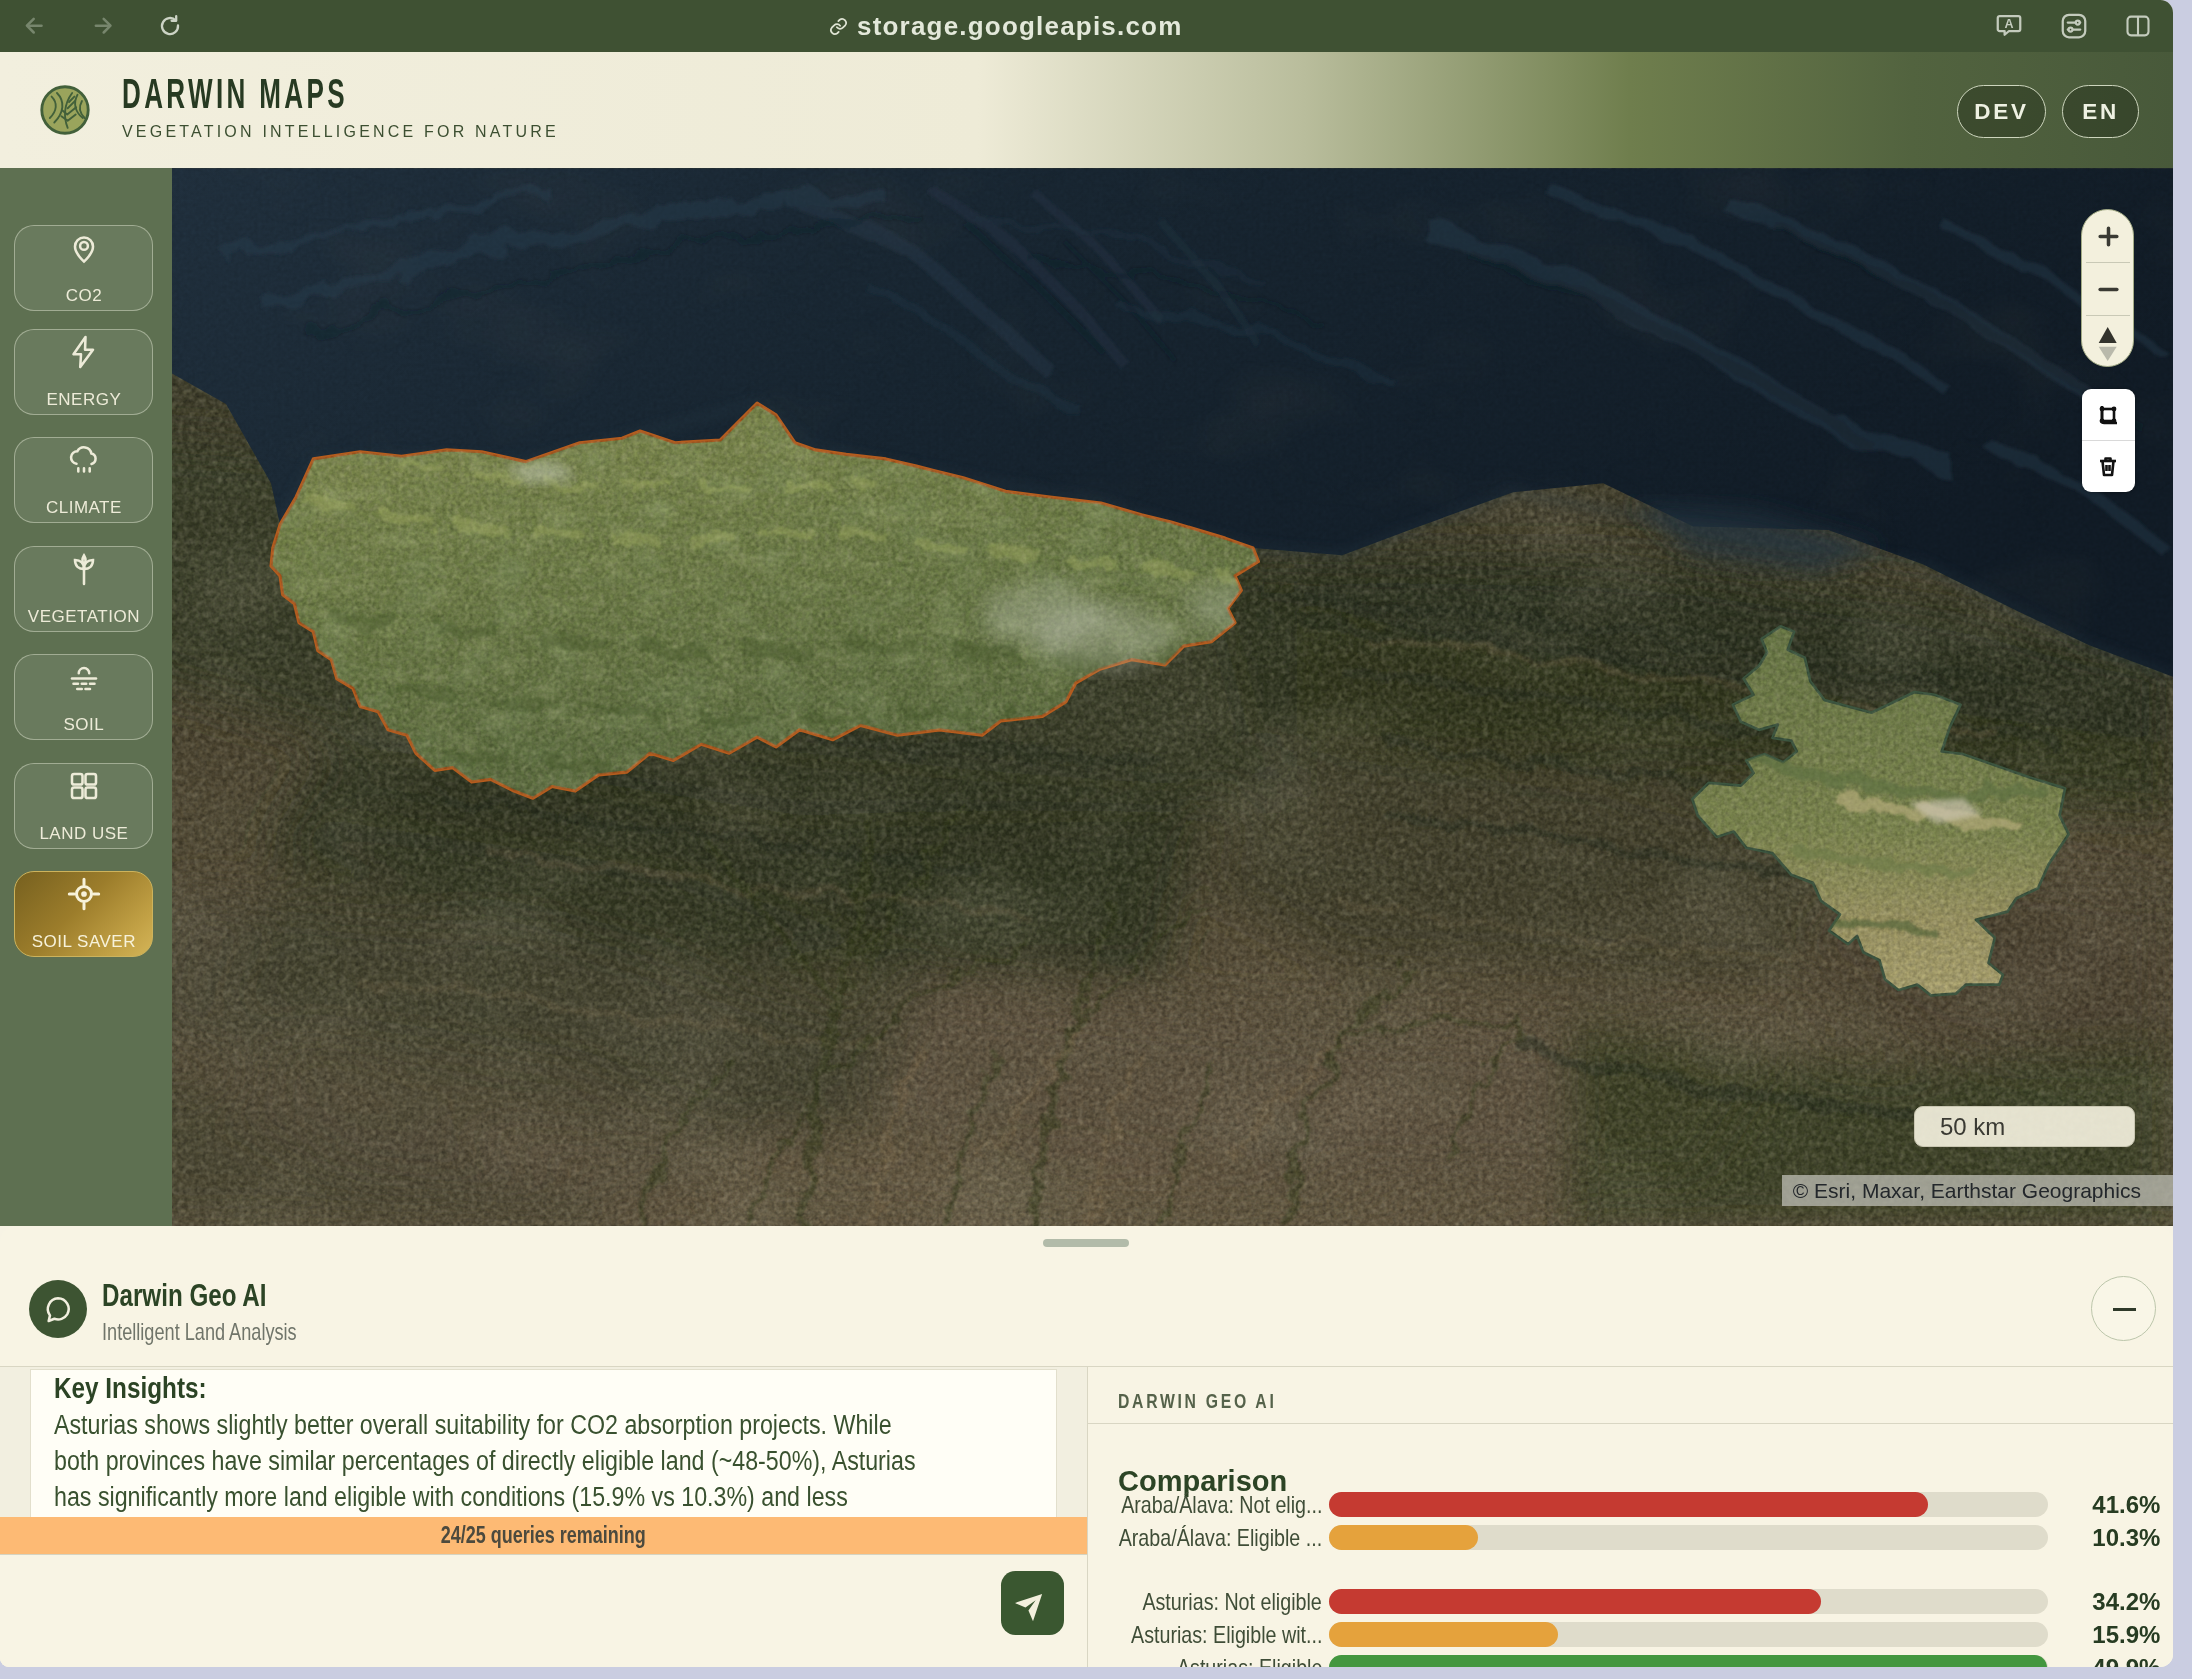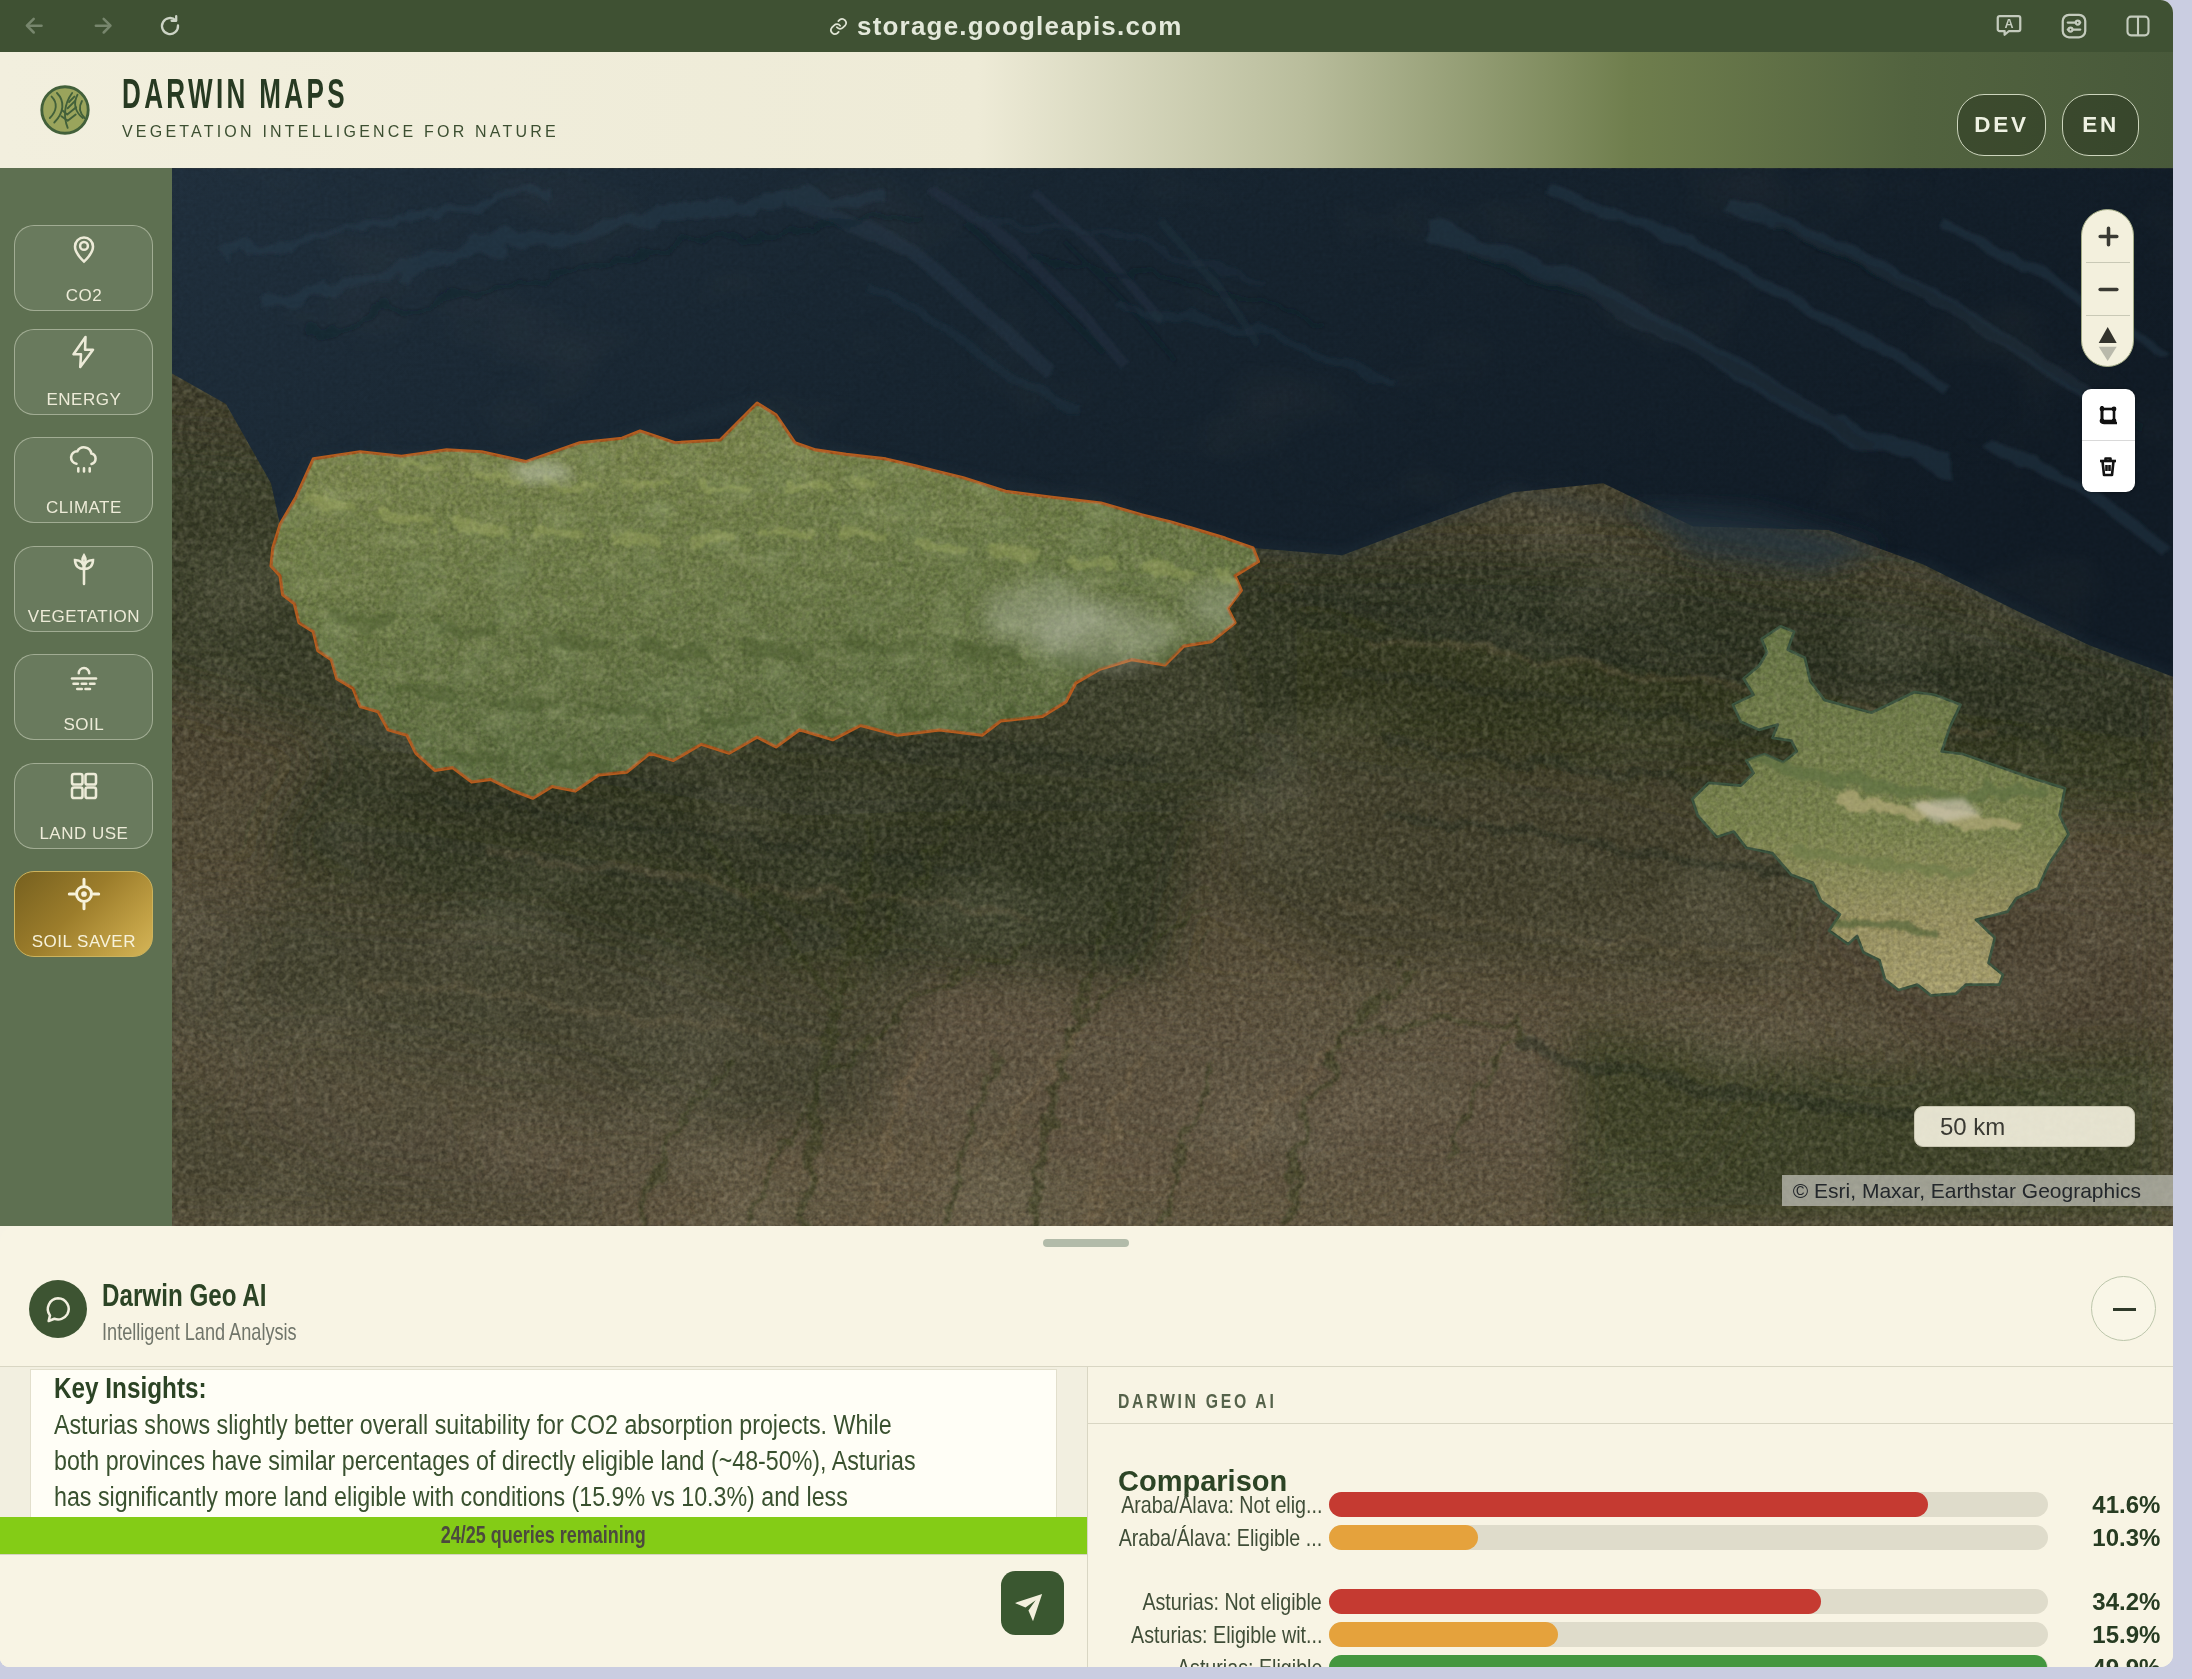--- a/index.html
+++ b/index.html
@@ -17,7 +17,7 @@
   .brand { position:absolute; left:122px; top:21px; }
   .brand h1 { font-size:42px; line-height:42px; font-weight:bold; color:#273a22; letter-spacing:5.4px; transform:scaleX(0.62); transform-origin:left; white-space:nowrap; }
   .brand p { margin-top:8px; font-size:16px; letter-spacing:3.2px; color:#3c4f31; white-space:nowrap; }
-  .pill { position:absolute; top:33px; height:62px; border:1.8px solid #cdd5bd; border-radius:27px; color:#eef1e2; font-size:22.5px; font-weight:bold; letter-spacing:2.7px; display:flex; align-items:center; justify-content:center; background:rgba(28,40,22,0.38);margin-top:9px; }
+  .pill { position:absolute; top:33px; height:53px; border:1.8px solid #cdd5bd; border-radius:27px; color:#eef1e2; font-size:22.5px; font-weight:bold; letter-spacing:2.7px; display:flex; align-items:center; justify-content:center; background:rgba(28,40,22,0.38); }
   .pill.dev { left:1957px; width:89px; }
   .pill.en  { left:2062px; width:77px; }
   

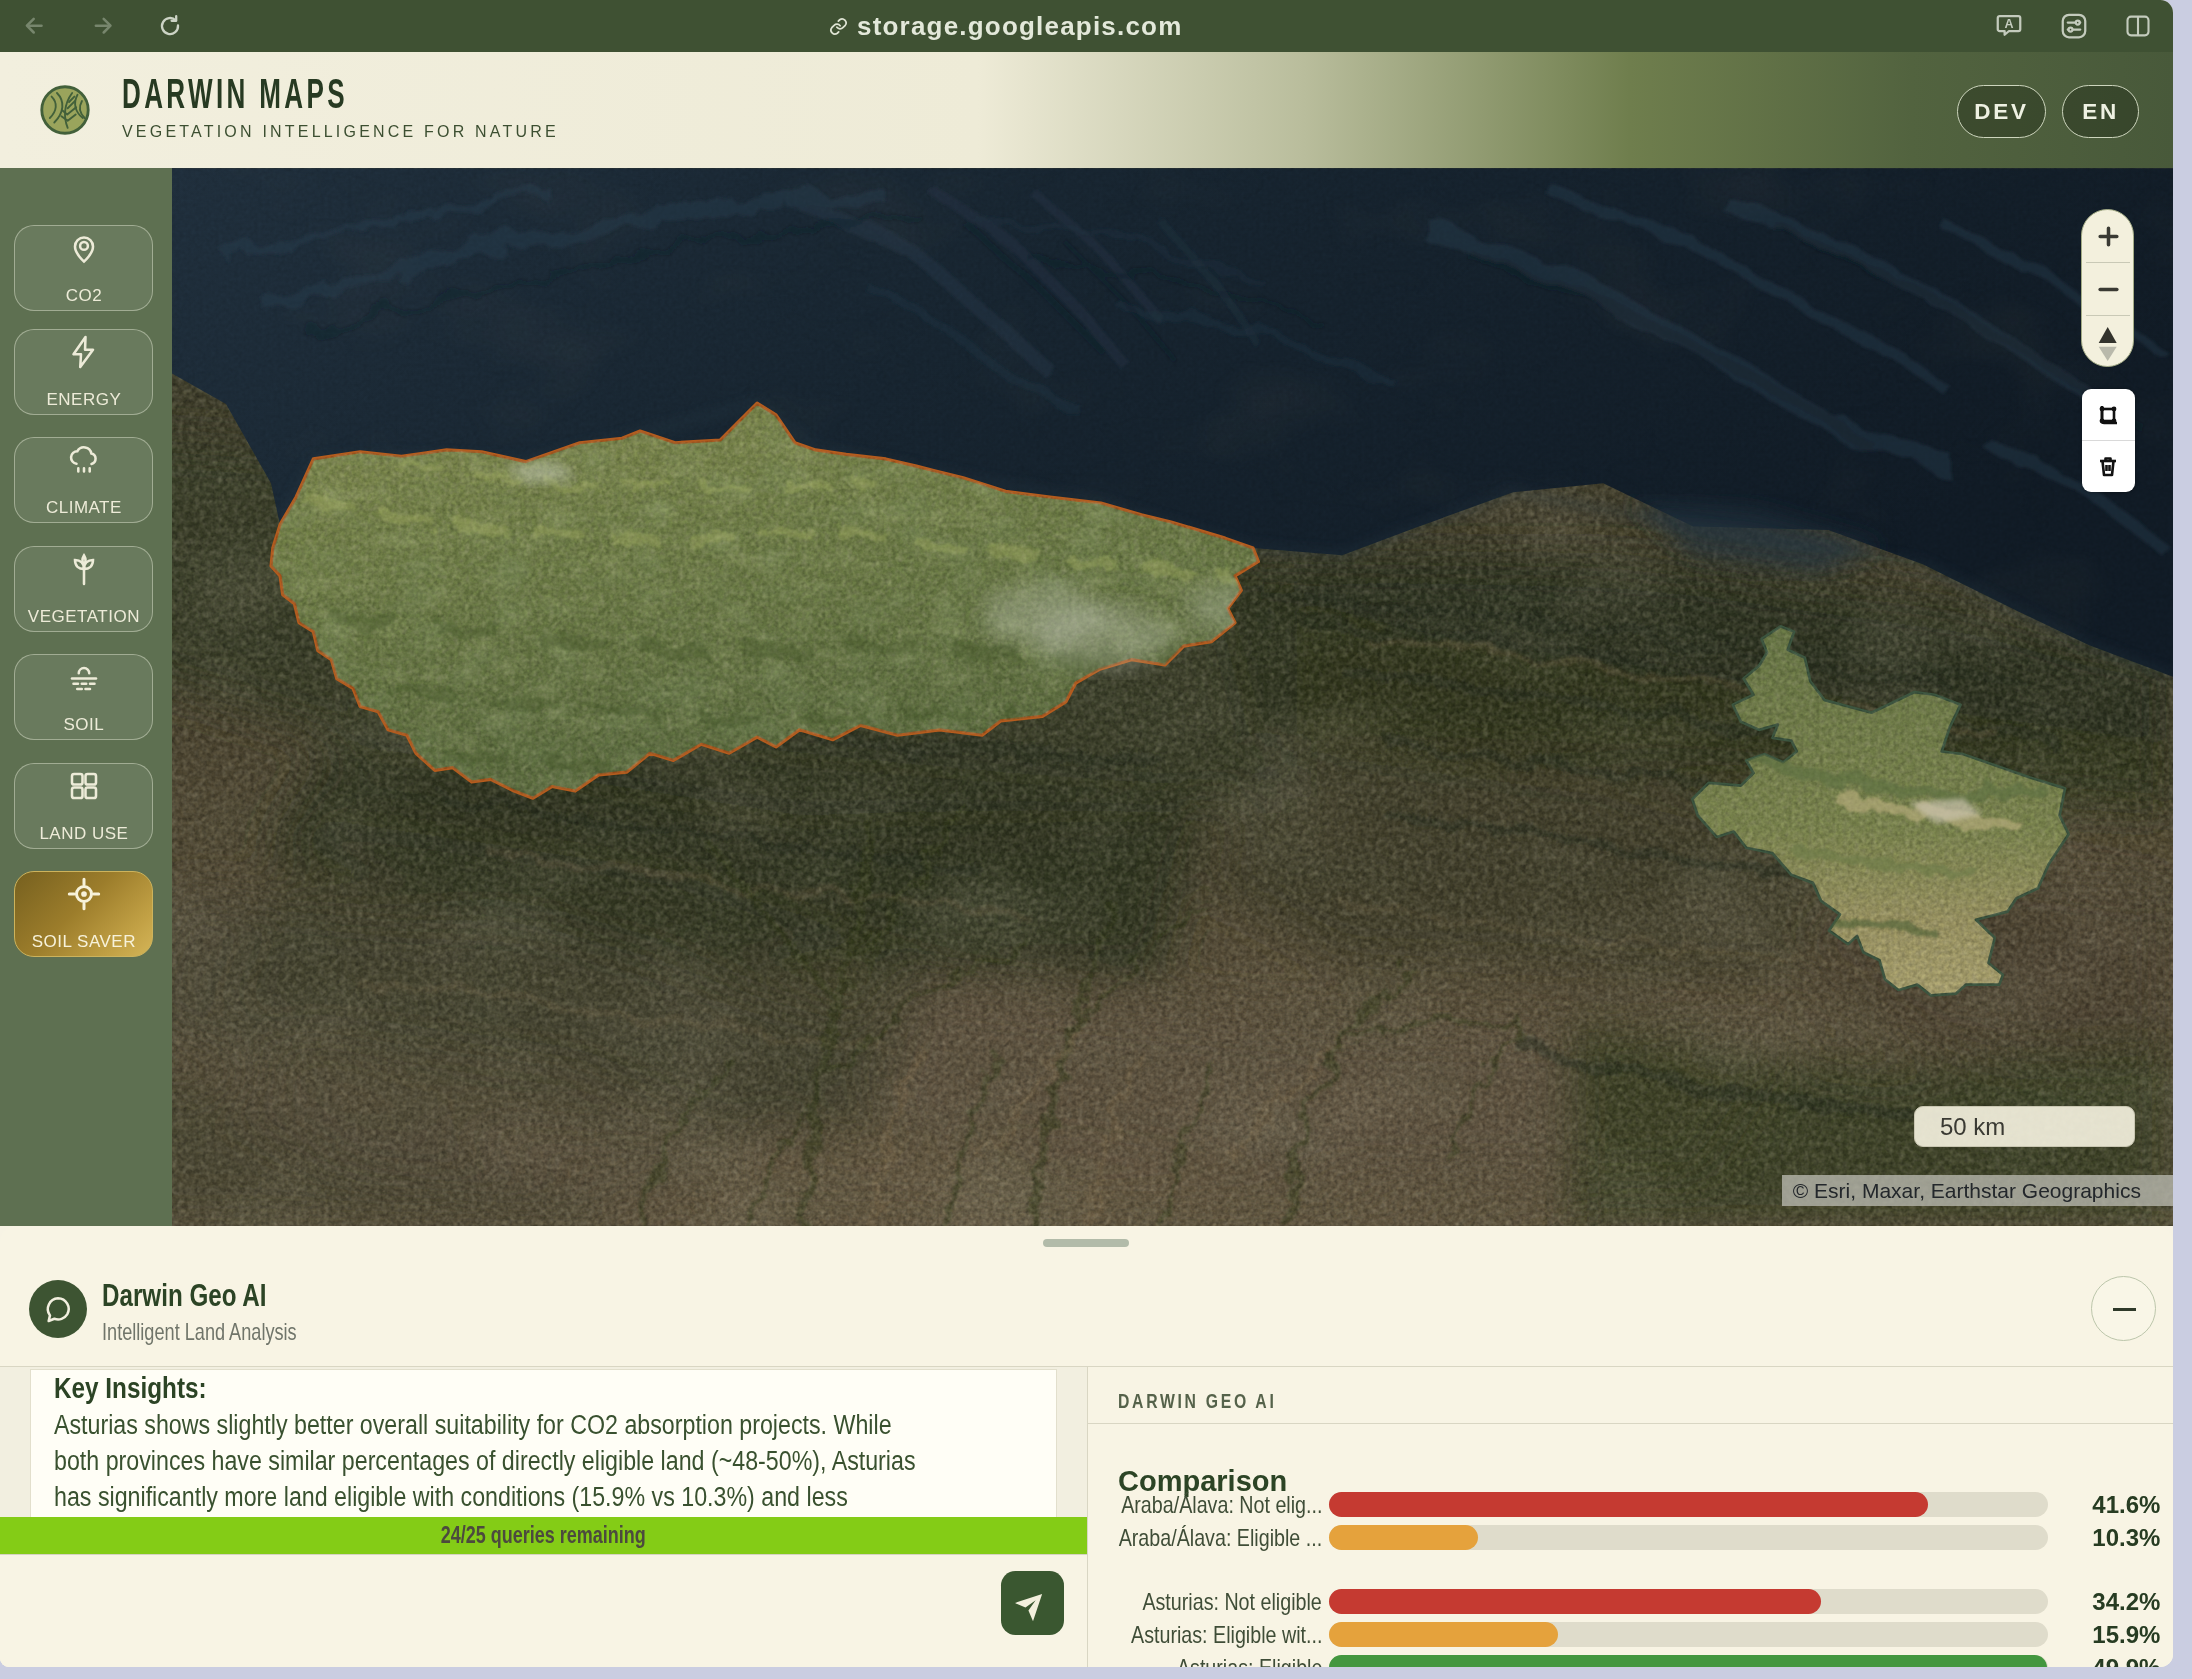--- a/index.html
+++ b/index.html
@@ -48,7 +48,7 @@
   .kcard { position:absolute; left:30px; top:1.8px; width:1027px; height:149px; background:#fffef6; border:0.9px solid #e2dfcc; }
   .kcard h3 { font-size:30px; line-height:32px; font-weight:bold; color:#2c4425; margin:2.7px 0 2.7px 22.5px; transform:scaleX(0.81); transform-origin:left; }
   .kcard p { font-size:27px; line-height:36px; color:#39512f; margin-left:22.5px; white-space:nowrap; transform:scaleX(0.86); transform-origin:left; }
-  .qbar { position:absolute; left:0; top:150px; width:1087px; height:38px; background:#84cc16; border-bottom:0.9px solid #d6d3c0; display:flex; align-items:center; justify-content:center; font-size:23.4px; font-weight:bold; color:#4c4a3e; }
+  .qbar { position:absolute; left:0; top:150px; width:1087px; height:38px; background:#fdba74; border-bottom:0.9px solid #d6d3c0; display:flex; align-items:center; justify-content:center; font-size:23.4px; font-weight:bold; color:#4c4a3e; }
   .qbar span { display:inline-block; transform:scaleX(0.77); }
   .inputrow { position:absolute; left:0; top:189px; width:1087px; height:111px; }
   .input { position:absolute; left:24px; top:14.4px; width:961px; height:72px; background:#fffef8; border:1.8px solid #cbc9b4; border-radius:20px; display:flex; align-items:center; padding-left:20px; font-size:25px; color:#9b9a8d; }

